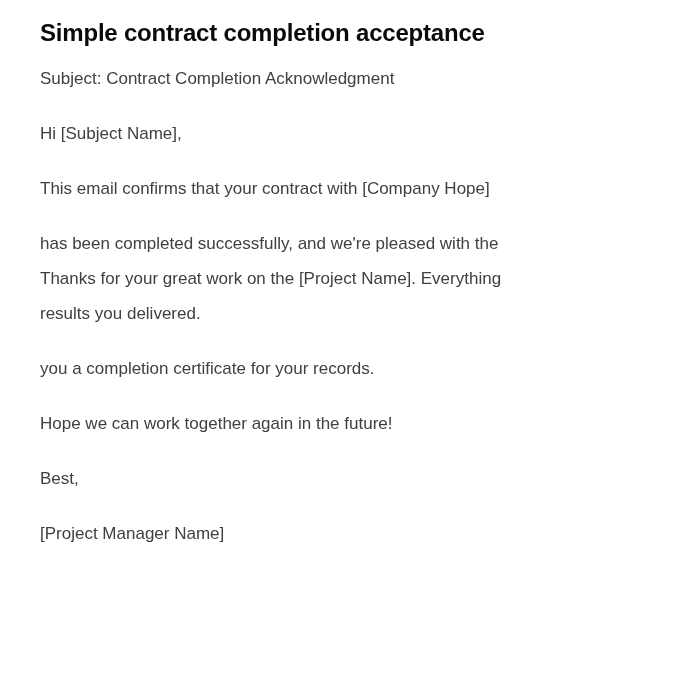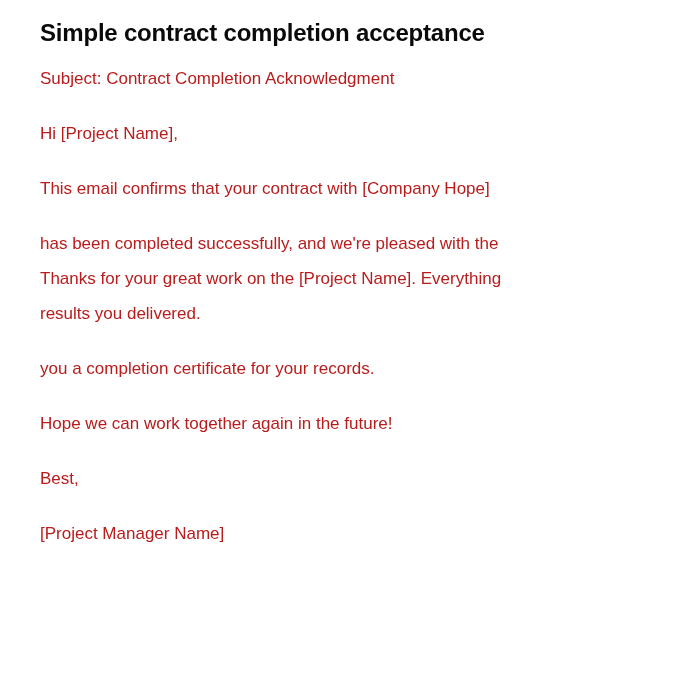--- a/index.html
+++ b/index.html
@@ -30,7 +30,7 @@
     font-size: 17px;
     line-height: 35px;
     font-weight: 400;
-    color: #b91c1c;
+    color: #404040;
   }
   .doc p .line {
     display: block;

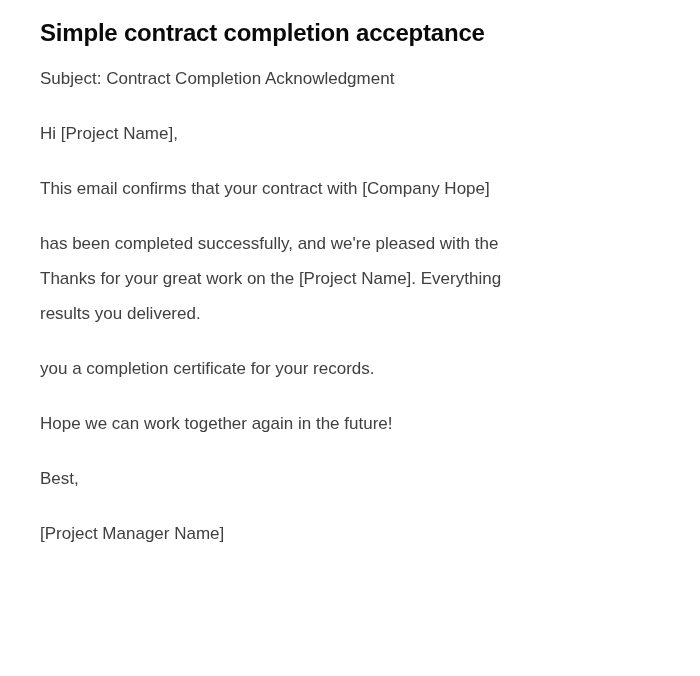--- a/index.html
+++ b/index.html
@@ -48,7 +48,7 @@
   </p>
 
   <p>
-    <span class="line">Hi [Project Name],</span>
+    <span class="line">Hi [Subject Name],</span>
   </p>
 
   <p>

